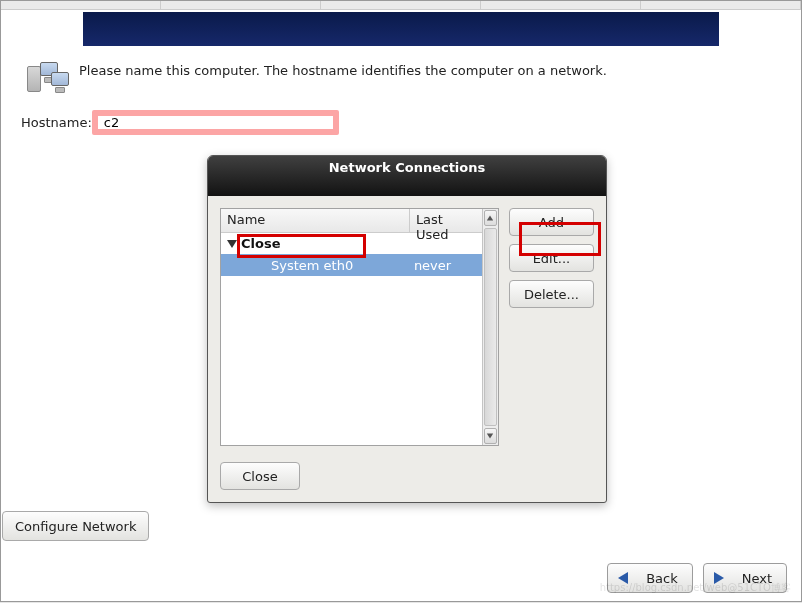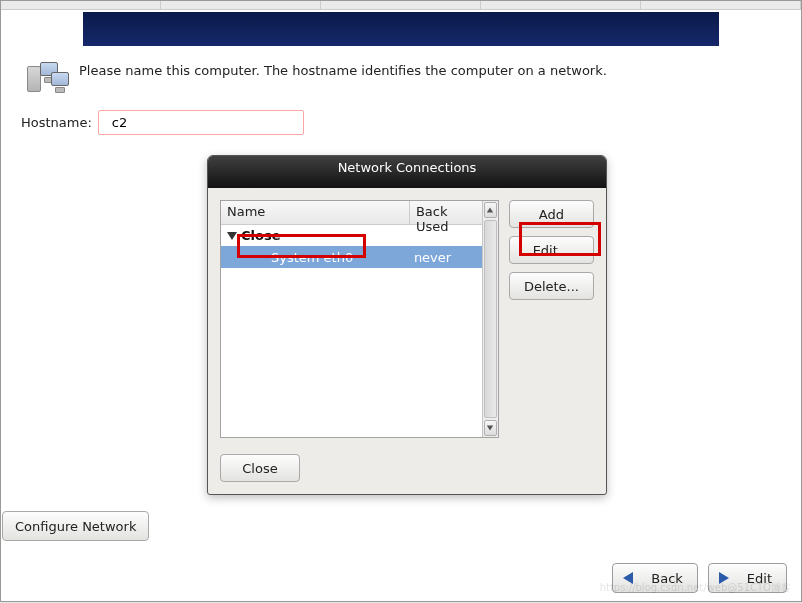--- a/index.html
+++ b/index.html
@@ -77,7 +77,7 @@
     .intro-text { line-height: 1.35; color: #222; }
 
     .hostname-row {
-      display: flex; align-items: center; gap: 6px;
+      display: flex; align-items: center; 
       margin: 8px 0 32px 20px;
     }
     .hostname-row label { color: #222; }

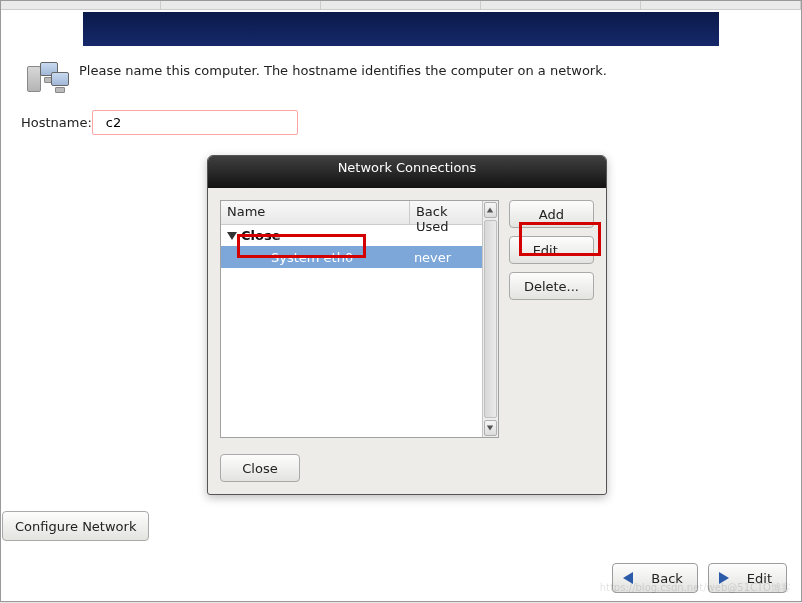--- a/index.html
+++ b/index.html
@@ -82,10 +82,10 @@
     }
     .hostname-row label { color: #222; }
     .text-input {
-      width: 206px; height: 25px;
-      border: 1px solid #fca5a5;
+      width: 247px; height: 25px;
+      border: 6px solid #fca5a5;
       background: #fff;
-      padding: 2px 13px;
+      padding: 2px 6px;
       font: inherit;
       border-radius: 2px;
     }

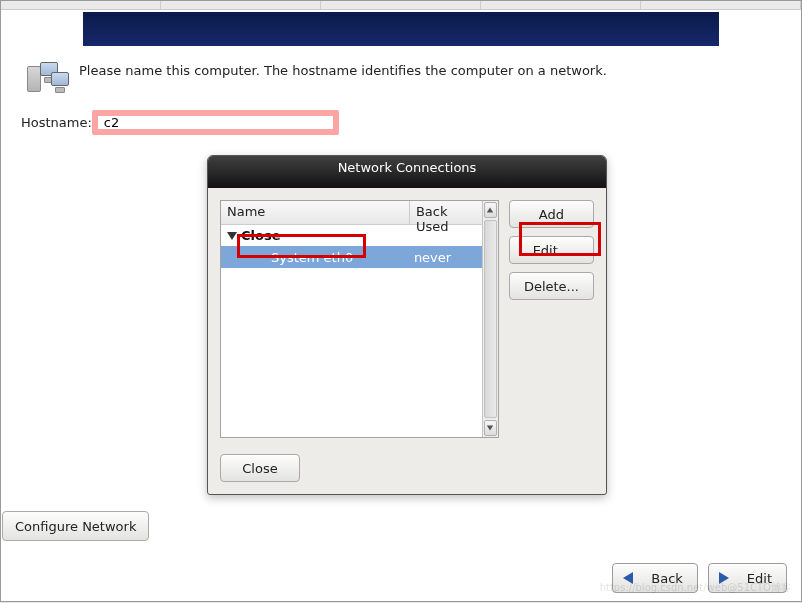--- a/index.html
+++ b/index.html
@@ -103,9 +103,9 @@
     .dialog-title {
       background: linear-gradient(#404040,#121212);
       color: #fff;
-      font-weight: normal;
+      font-weight: bold;
       text-align: center;
-      height: 32px; line-height: 24px;
+      height: 40px; line-height: 24px;
       font-size: 13px;
     }
     .dialog-body {

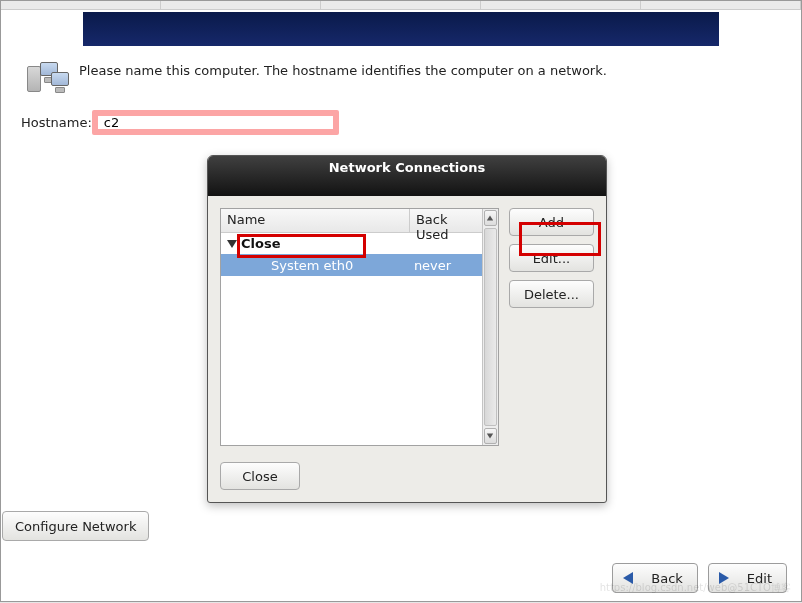--- a/index.html
+++ b/index.html
@@ -273,7 +273,7 @@
         <div class="list-main">
           <div class="list-header">
             <div class="col-name">Name</div>
-            <div class="col-last">Back Used</div>
+            <div class="col-last">Last Used</div>
           </div>
           <div class="list-group">
             <span class="triangle-down"></span>

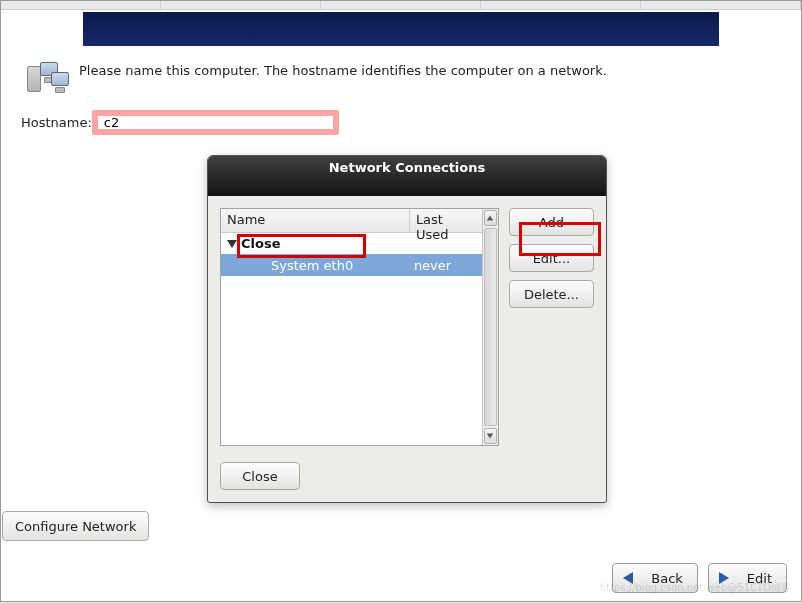--- a/index.html
+++ b/index.html
@@ -323,7 +323,7 @@
     </button>
     <button class="nav-btn">
       <span class="arrow-right"></span>
-      <span>Edit</span>
+      <span>Next</span>
     </button>
   </div>
 

